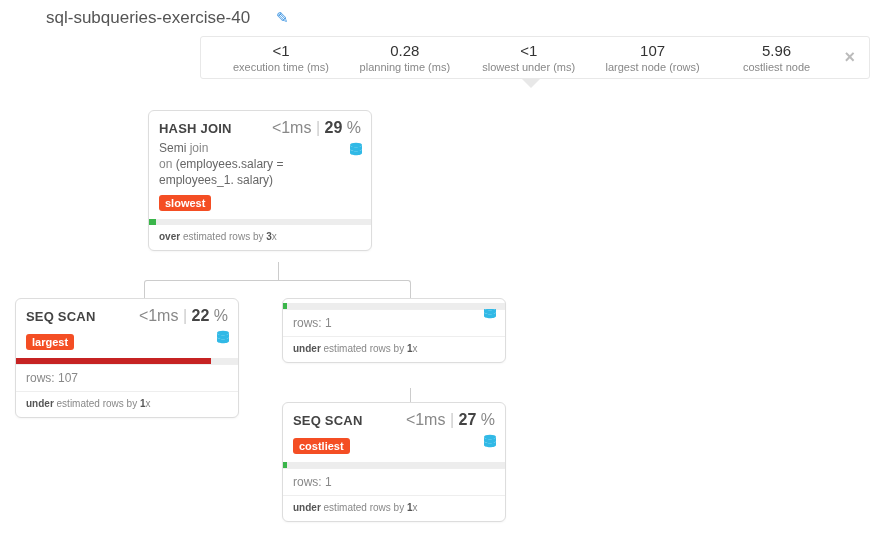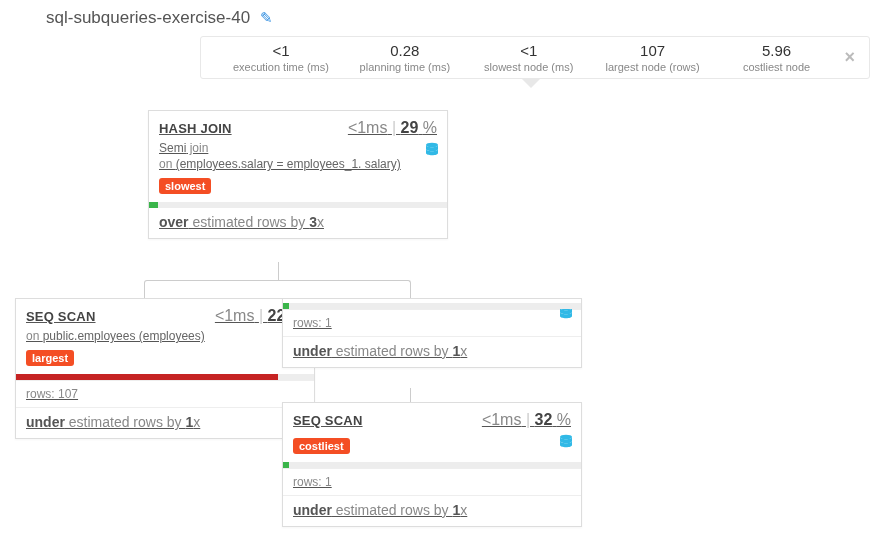--- a/index.html
+++ b/index.html
@@ -18,7 +18,7 @@
     left: 46px;
     display: flex;
     align-items: center;
-    gap: 10px;
+    gap: 26px;
   }
   .title-row h2 {
     font-size: 17px;

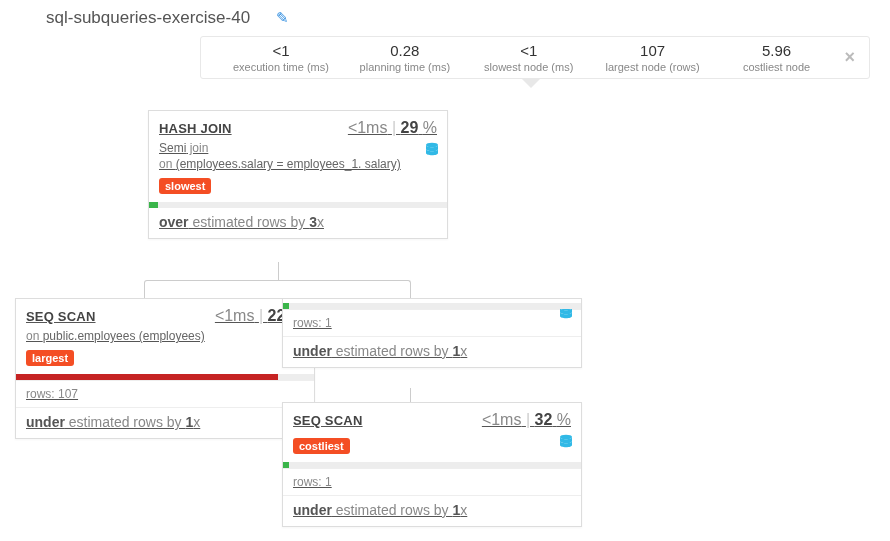--- a/index.html
+++ b/index.html
@@ -154,7 +154,7 @@
   </div>
   <div class="stat">
     <div class="val">&lt;1</div>
-    <div class="lbl">slowest node (ms)</div>
+    <div class="lbl">slowest under (ms)</div>
   </div>
   <div class="stat">
     <div class="val">107</div>

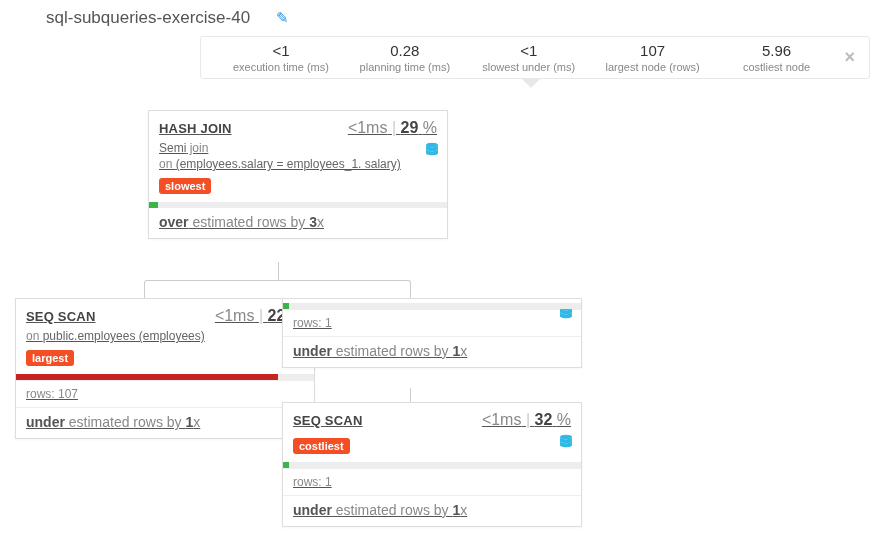--- a/index.html
+++ b/index.html
@@ -63,12 +63,11 @@
   }
   .node {
     position: absolute;
-    width: 300px;
+    width: 224px;
     border: 1px solid #ddd;
-    border-radius: 0;
+    border-radius: 6px;
     background: #fff;
     box-shadow: 0 1px 2px rgba(0,0,0,0.04);
-    text-decoration: underline;
   }
   .node-head {
     display: flex;

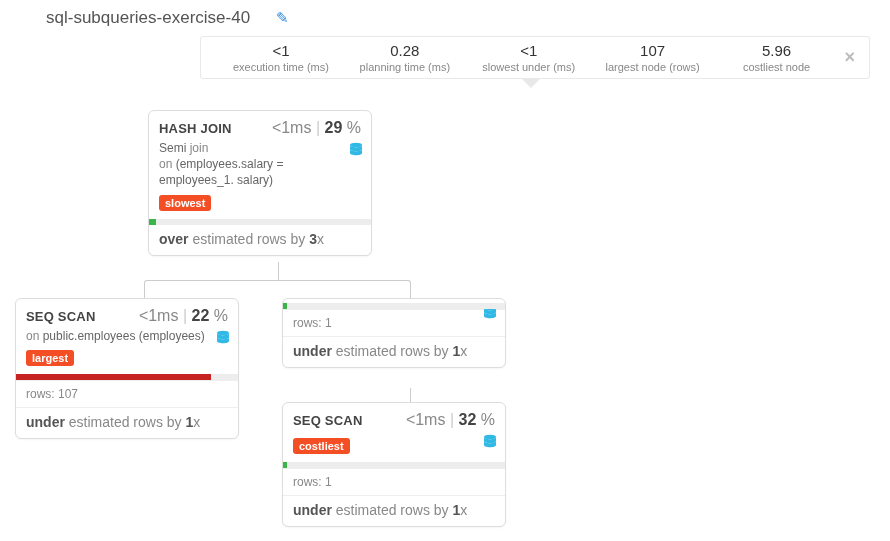--- a/index.html
+++ b/index.html
@@ -120,7 +120,7 @@
   }
   .est-line {
     padding: 6px 10px 8px 10px;
-    font-size: 14px;
+    font-size: 10px;
     color: #888;
     margin: 0 -10px -8px -10px;
   }

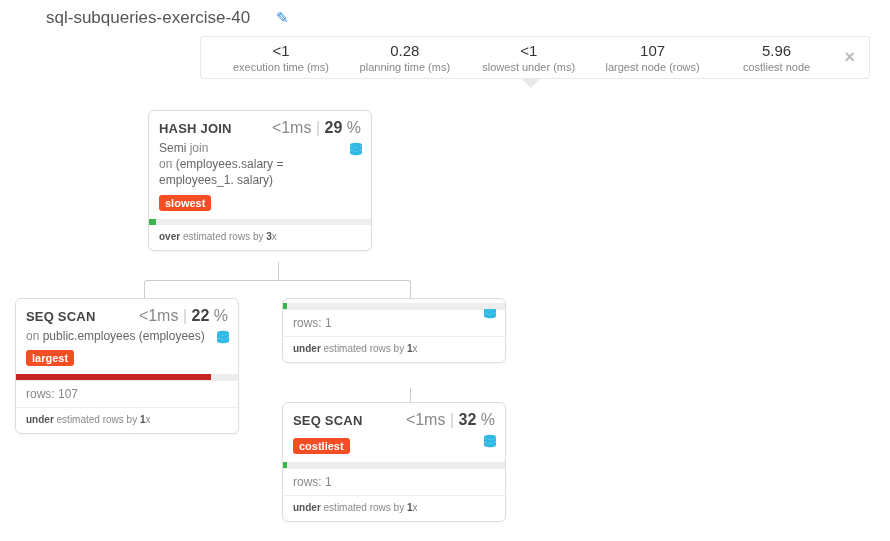--- a/index.html
+++ b/index.html
@@ -224,7 +224,6 @@
           </g>
         </svg>
     </span>
-    <div class="desc"><span>on </span><span class="st">public.employees (employees)</span></div>
     <span class="tag">largest</span>
     <div class="progress">
       <div class="progress-track">

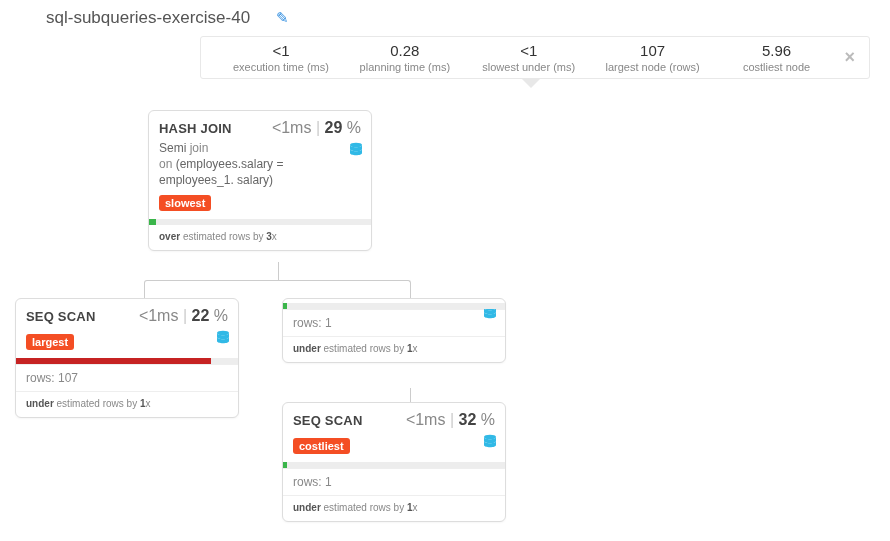--- a/index.html
+++ b/index.html
@@ -262,7 +262,7 @@
     <span class="node-meta">
       <span class="ms">&lt;1ms</span>
       <span class="bar"> | </span>
-      <span class="pct">32</span>
+      <span class="pct">27</span>
       <span> %</span>
     </span>
   </div>

